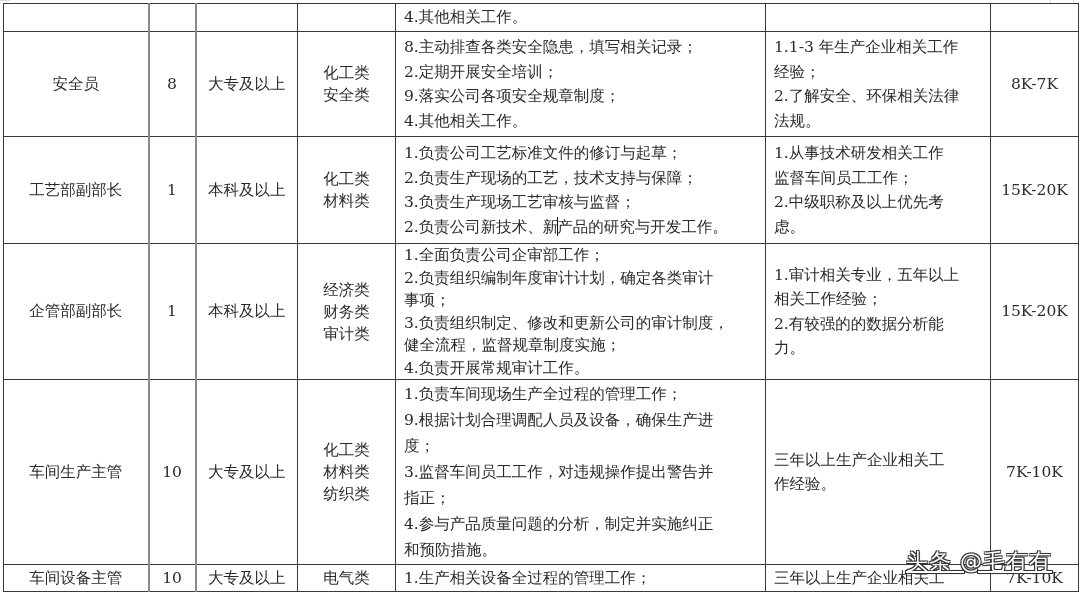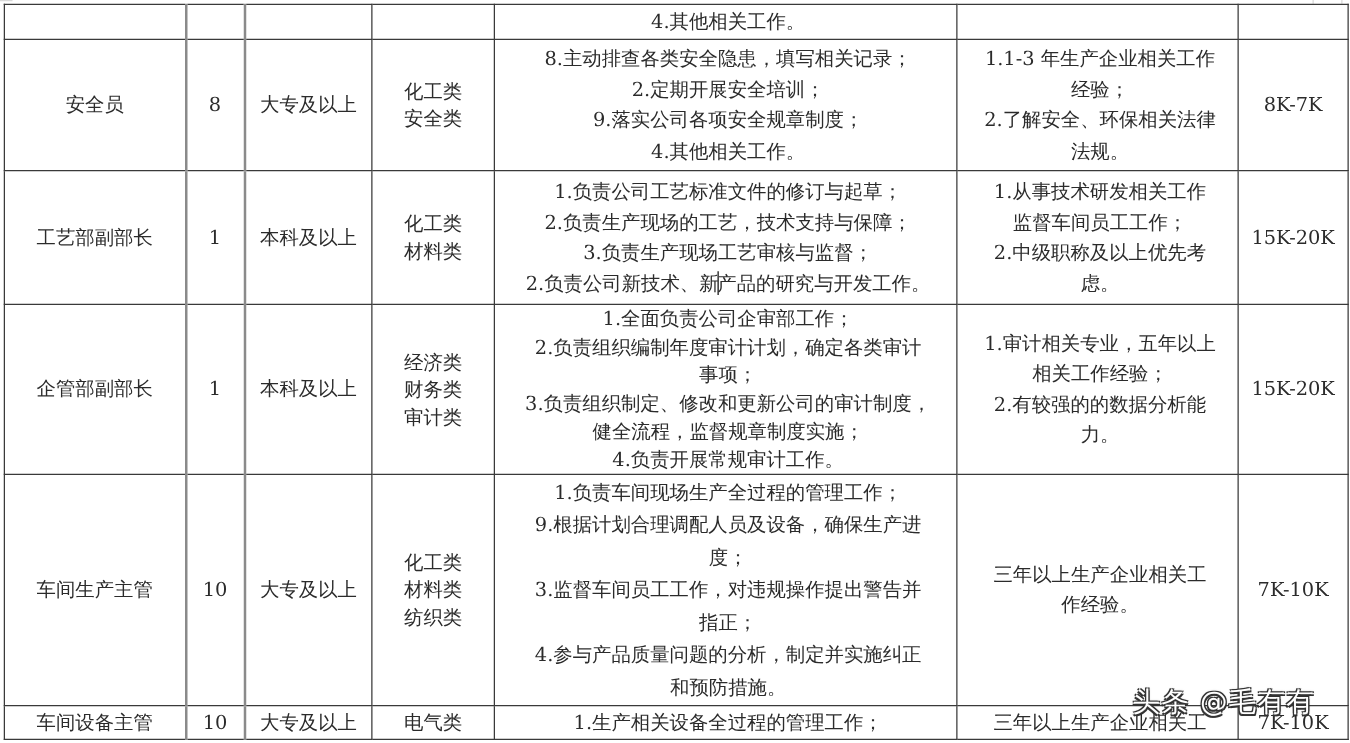--- a/index.html
+++ b/index.html
@@ -41,7 +41,7 @@
     }
     td.col-name { border-right: 2px solid #8a8a8a !important; }
     td.col-count { border-right: 2px solid #8a8a8a !important; }
-    .line { display: block; white-space: nowrap; text-align: center; }
+    .line { display: block; white-space: nowrap; }
     .major-line { display: block; line-height: 22px; }
     .cursor {
       display: inline-block;

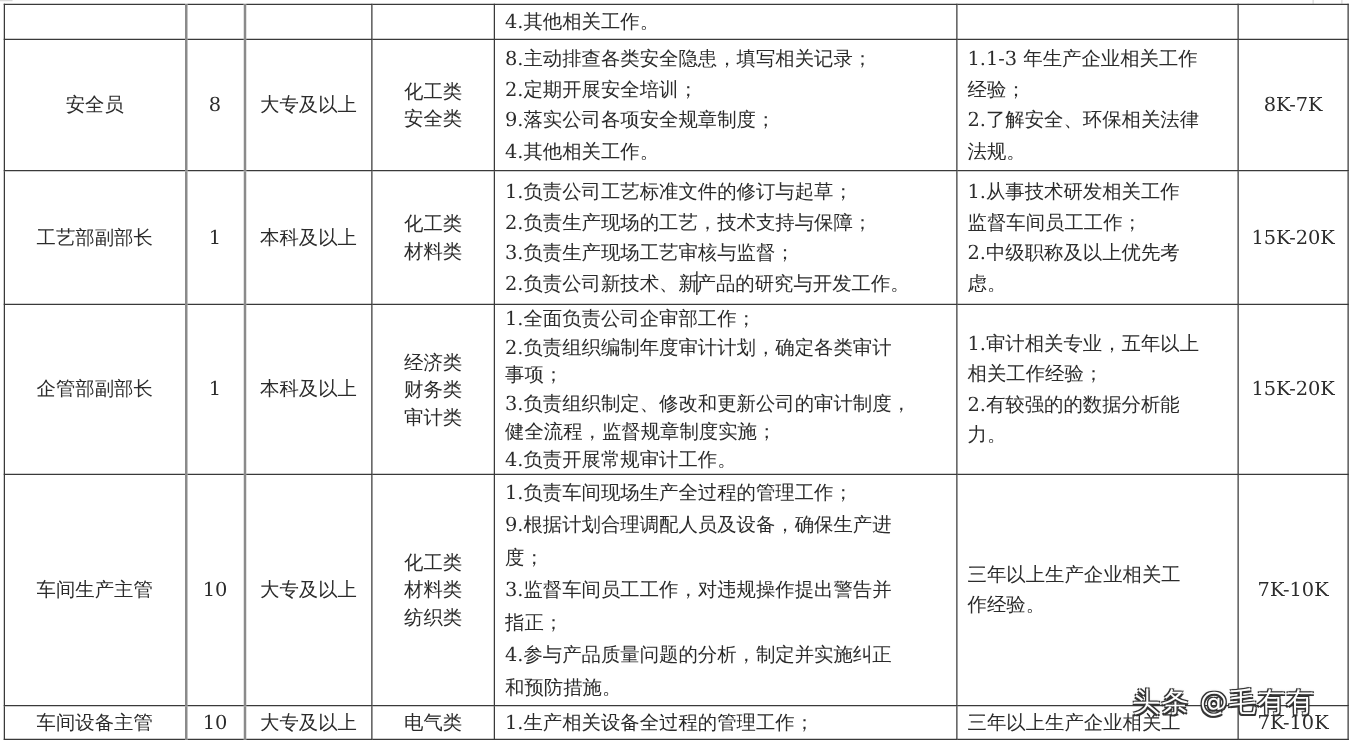--- a/index.html
+++ b/index.html
@@ -64,6 +64,7 @@
         -1px 1px 0 #333, 1px 1px 0 #333,
         0 0 2px rgba(0,0,0,0.6);
       pointer-events: none;
+      text-decoration: underline;
     }
     .corner-mark {
       position: absolute;

